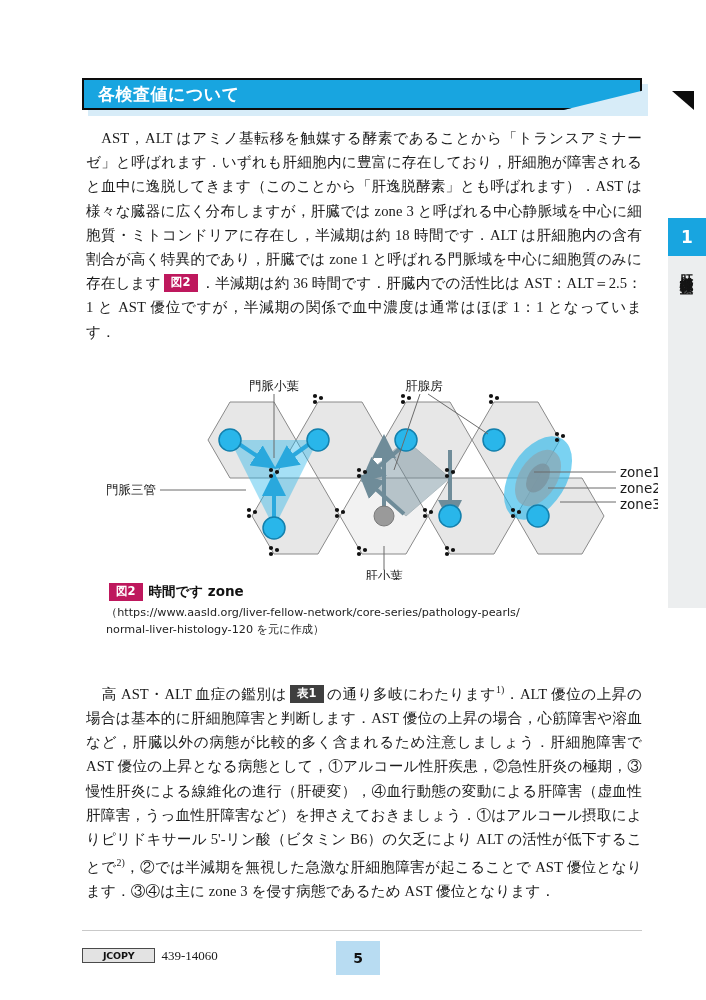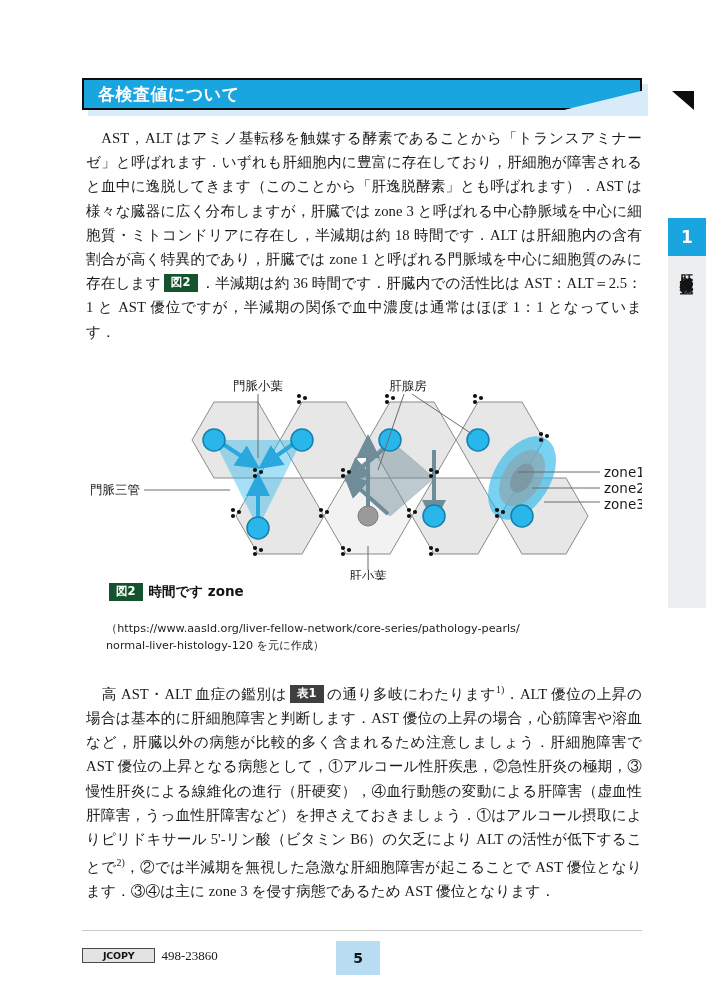--- a/index.html
+++ b/index.html
@@ -88,7 +88,7 @@
     vertical-align: 2px;
     margin: 0 3px;
   }
-  .chip.fig { background: #14532d; }
+  .chip.fig { background: #be185d; }
   .chip.tbl { background: #3f3f3f; }
 
   sup { font-size: .68em; vertical-align: super; }

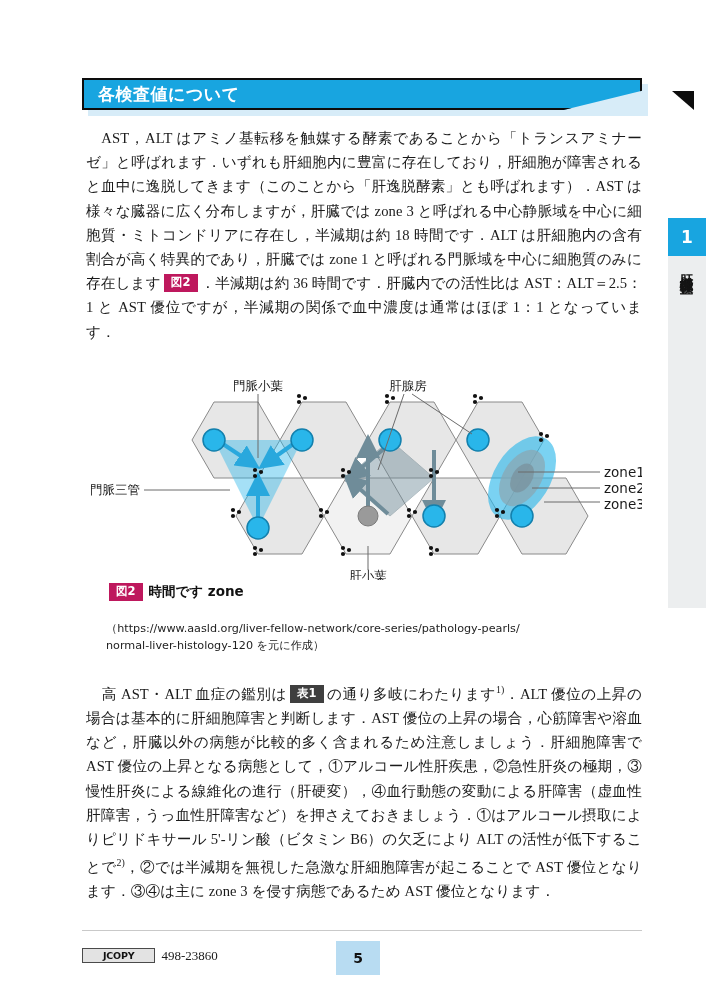--- a/index.html
+++ b/index.html
@@ -133,7 +133,7 @@
   
   .figure {
     position: absolute;
-    left: 86px; top: 380px;
+    left: 102px; top: 380px;
     width: 556px; height: 200px;
   }
   .figure svg { display: block; }

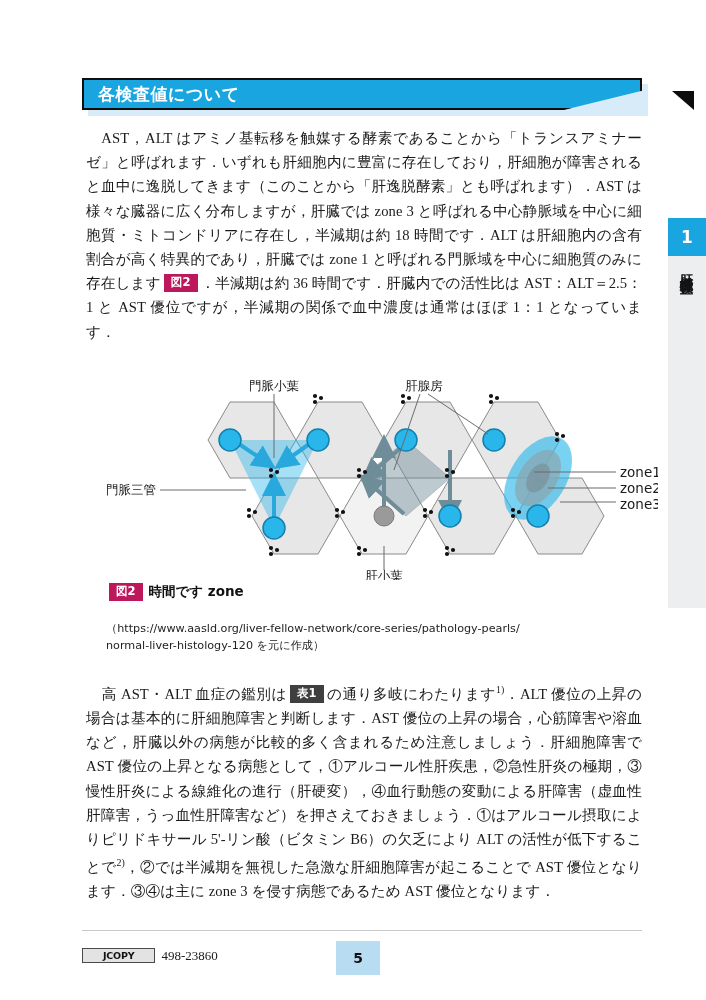--- a/index.html
+++ b/index.html
@@ -153,7 +153,7 @@
   }
   .fig-caption .cap-title .chip { vertical-align: 1px; margin-right: 6px; }
   .fig-caption .cap-src {
-    margin-top: 20px;
+    margin-top: 4px;
     font-family: "DejaVu Sans", "Liberation Sans", sans-serif;
     font-size: 11.2px;
     line-height: 16.5px;

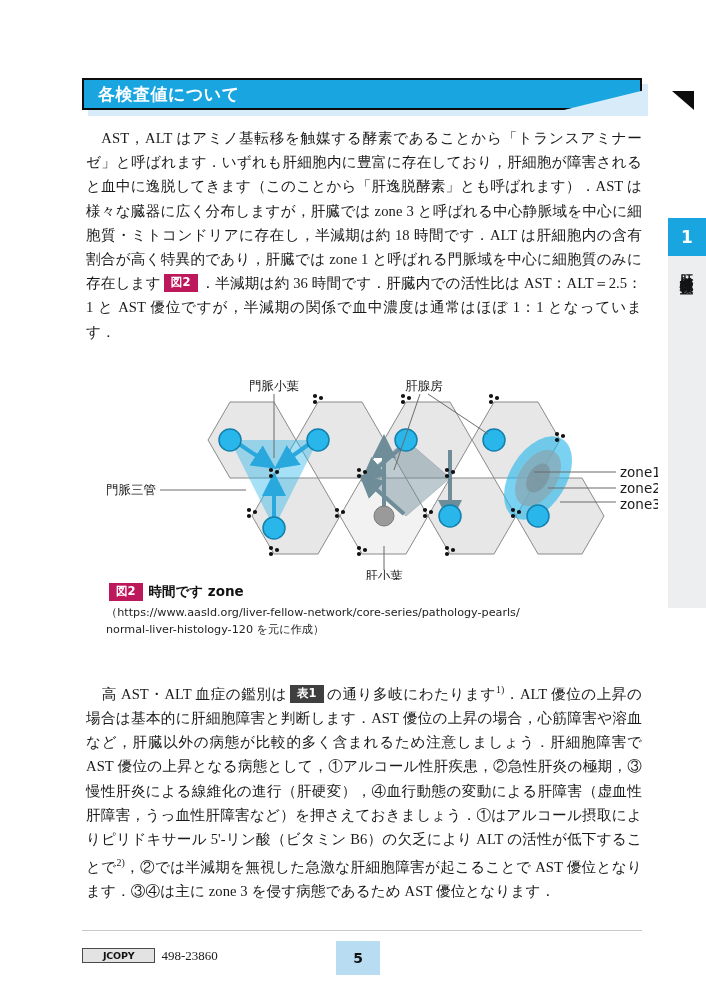--- a/index.html
+++ b/index.html
@@ -392,7 +392,7 @@
 
   <div class="footer-rule"></div>
   <div class="jcopy">
-    <span class="badge">JCOPY</span><span class="code">498-23860</span>
+    <span class="badge">JCOPY</span><span class="code">439-14060</span>
   </div>
   <div class="page-num">
     <span>5</span>

